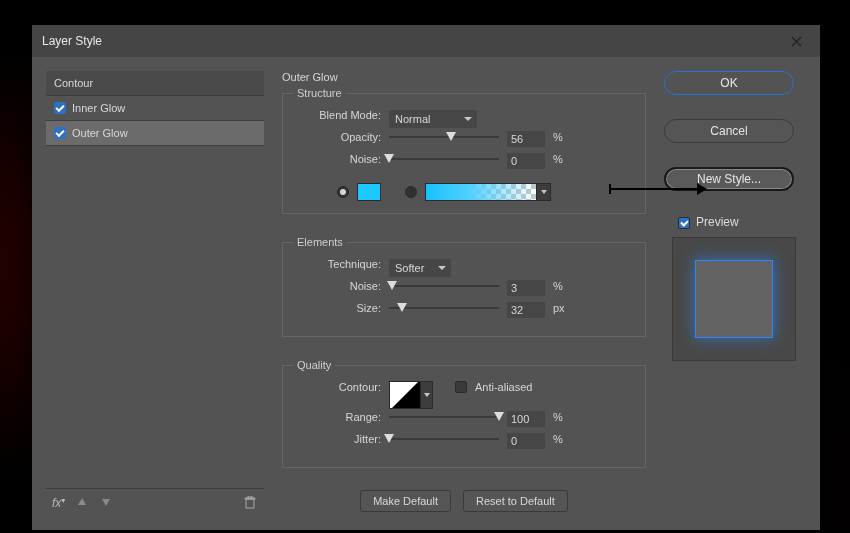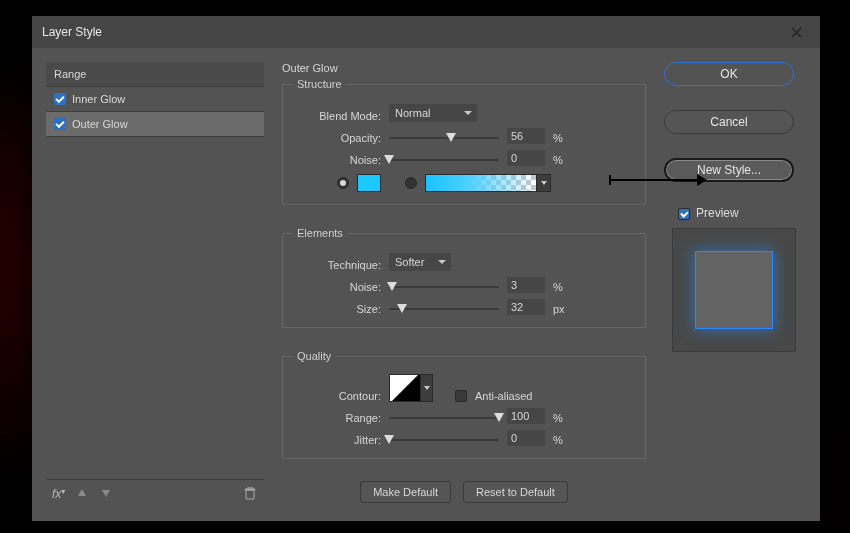--- a/index.html
+++ b/index.html
@@ -5,7 +5,7 @@
   * { box-sizing: border-box; margin: 0; padding: 0; font-family: -apple-system, BlinkMacSystemFont, "Segoe UI", Arial, sans-serif; }
   body { background: #000; width: 850px; height: 533px; position: relative; overflow: hidden; }
   .bg-tint { position: absolute; inset: 0; background: radial-gradient(ellipse at 20% 50%, rgba(120,0,0,0.4), rgba(0,0,0,0.9) 60%), radial-gradient(ellipse at 95% 90%, rgba(100,0,0,0.3), transparent 50%); }
-  .dialog { position: absolute; left: 32px; top: 16px; width: 788px; height: 505px; background: #7f1d1d; box-shadow: 0 8px 30px rgba(0,0,0,0.8); }
+  .dialog { position: absolute; left: 32px; top: 25px; width: 788px; height: 505px; background: #7f1d1d; box-shadow: 0 8px 30px rgba(0,0,0,0.8); }
   .titlebar { height: 32px; background: #454545; display: flex; align-items: center; padding: 0 10px; }
   .titlebar .title { color: #e8e8e8; font-size: 12px; }
   .titlebar .close { margin-left: auto; width: 28px; height: 28px; display:flex; align-items:center; justify-content:center; }

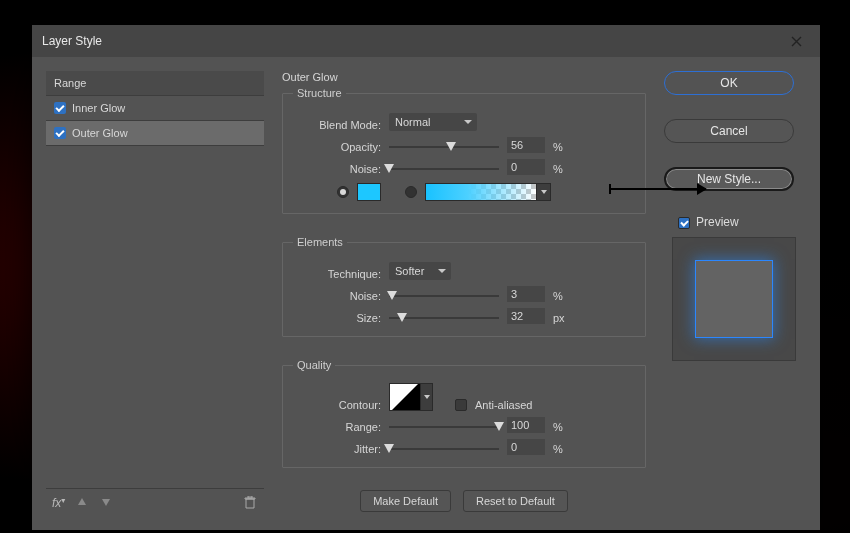--- a/index.html
+++ b/index.html
@@ -86,7 +86,7 @@
       <div class="col-left">
         <div class="styles-list">
           <div class="list-row hdr">
-            <span>Range</span>
+            <span>Contour</span>
           </div>
           <div class="list-row" style="border-bottom:1px solid #3d3d3d;">
             <span class="chk"></span>

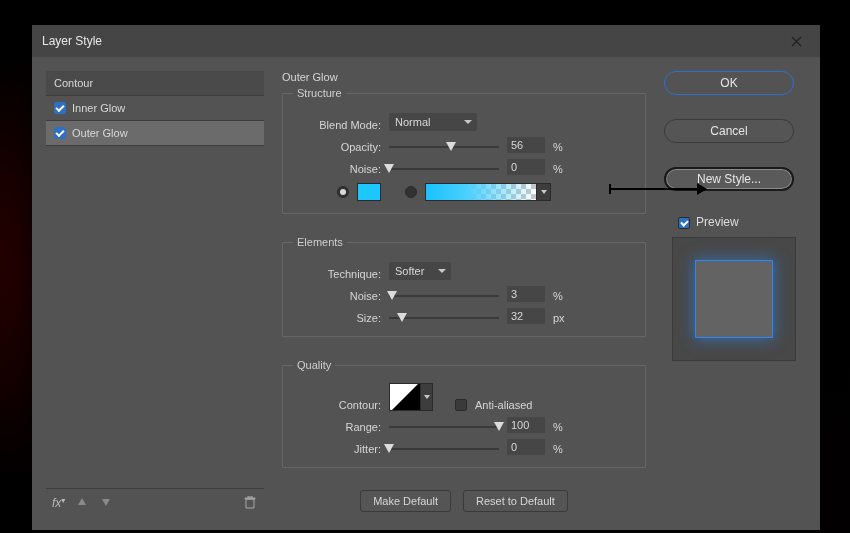--- a/index.html
+++ b/index.html
@@ -25,7 +25,7 @@
   fieldset { border:1px solid #666; border-radius:1px; margin-bottom:22px; padding:10px 10px 12px 10px; }
   legend { color:#cfcfcf; font-size:11px; padding:0 4px; }
   .grp-title { color:#d6d6d6; font-size:11px; margin-bottom:4px; }
-  .row { display:flex; align-items:flex-end; height:22px; gap:8px; }
+  .row { display:flex; align-items:flex-start; height:22px; gap:8px; }
   .lab { width:88px; text-align:right; color:#d6d6d6; font-size:11px; }
   .select { background:#464646; color:#d8d8d8; font-size:11px; height:18px; border:none; padding:1px 18px 1px 6px; appearance:none; border-radius:2px; position:relative; }
   .select-wrap { position:relative; display:inline-block; }

